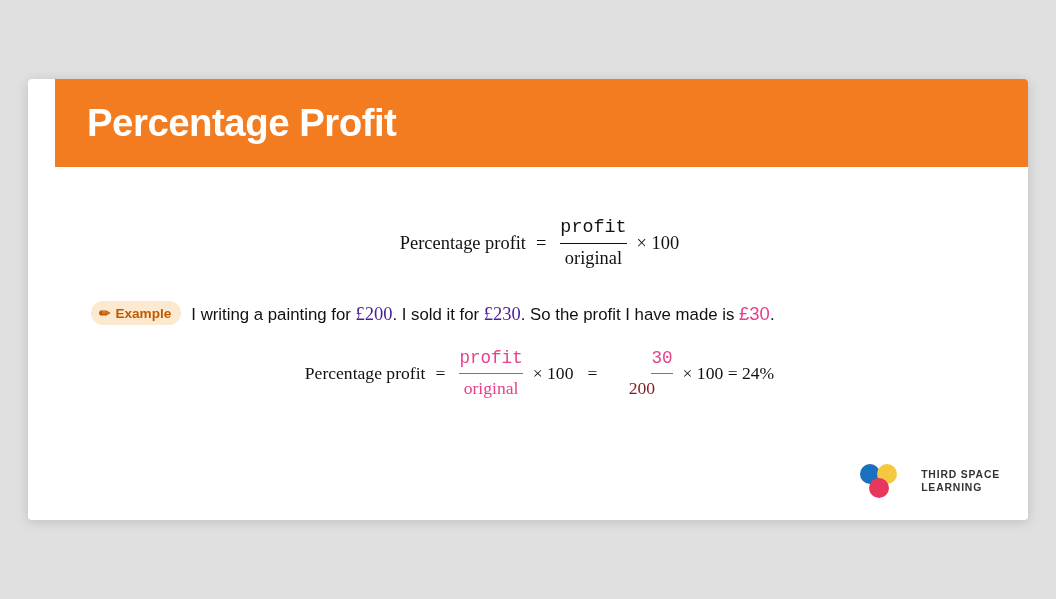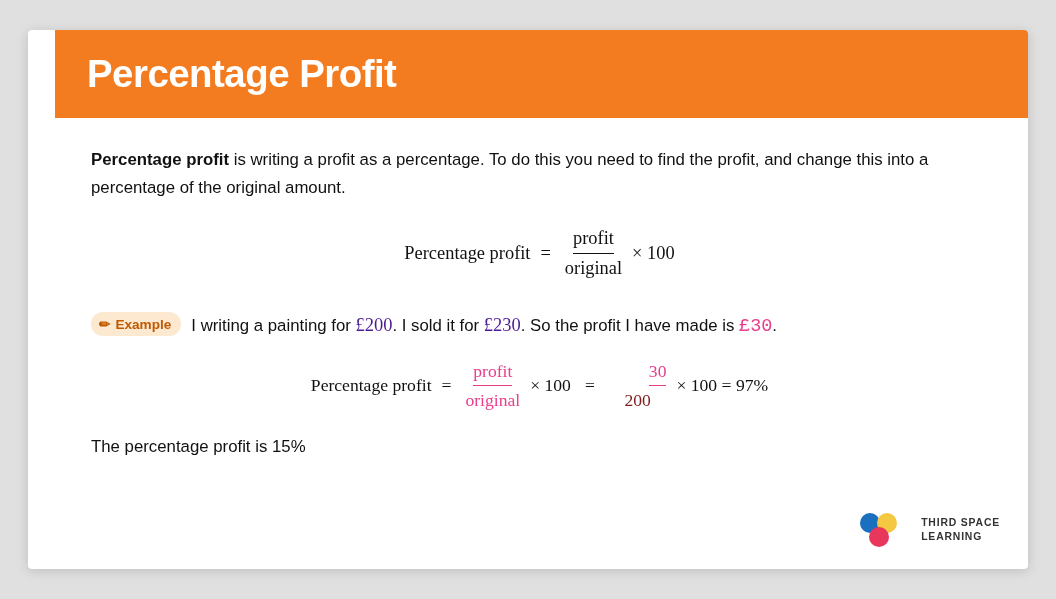--- a/index.html
+++ b/index.html
@@ -204,9 +204,6 @@
 
   <div class="card-body">
 
-    <p class="intro-text">
-      <strong>Percentage profit</strong><span> is writing a profit as a percentage. To do this you need to find the profit, and change this into a percentage of the original amount.</span>
-    </p>
 
     <div class="formula-block">
       <span class="formula-row">

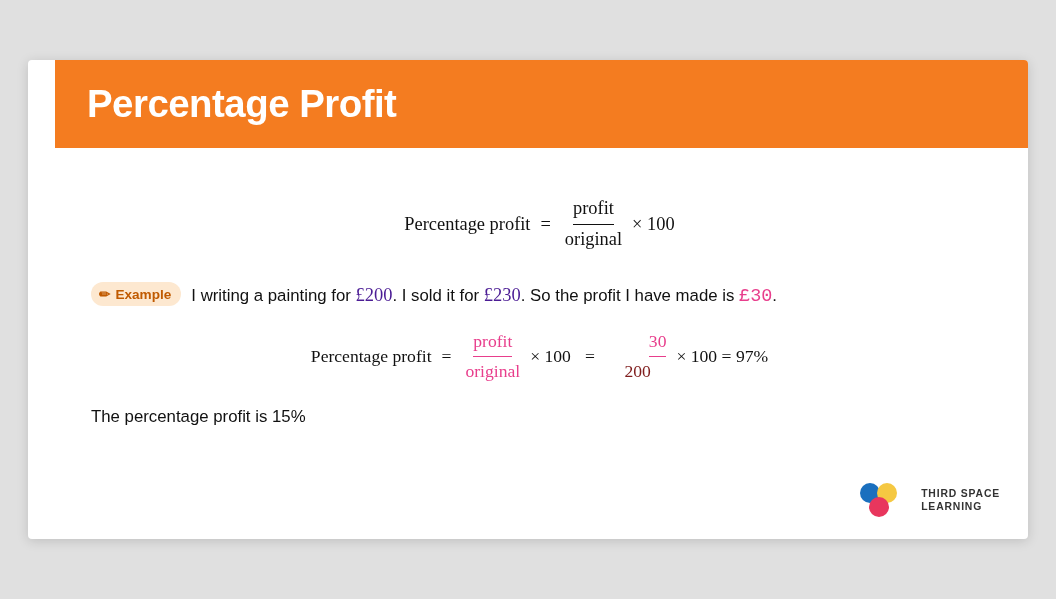--- a/index.html
+++ b/index.html
@@ -71,6 +71,7 @@
       padding-bottom: 2px;
       text-align: right;
       line-height: 1.4;
+      font-family: Liberation Mono, monospace;
     }
 
     .fraction .denominator {

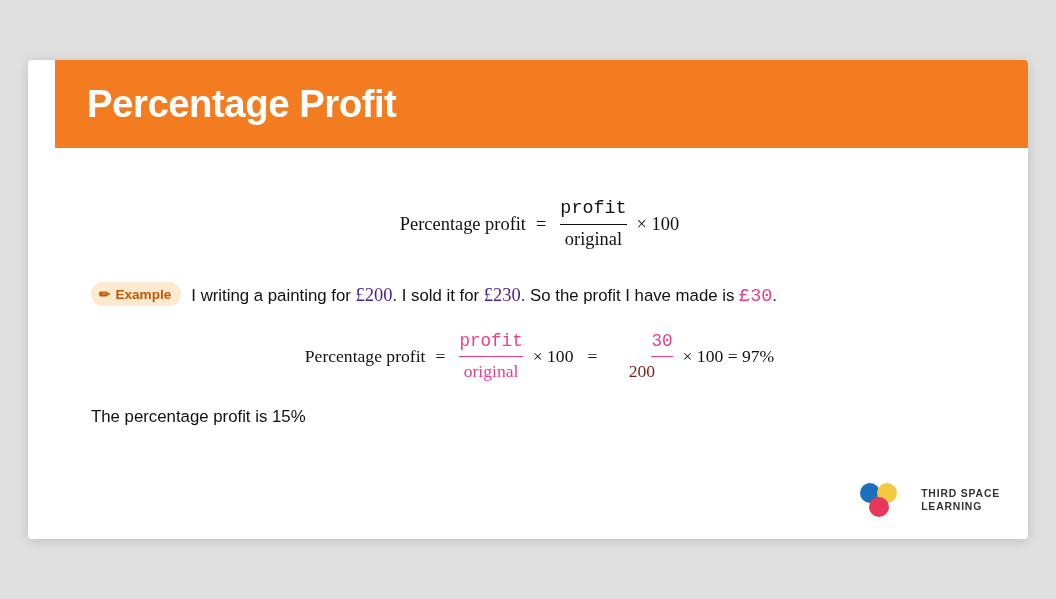--- a/index.html
+++ b/index.html
@@ -131,7 +131,7 @@
 
     .highlight-pink {
       color: #e83e8c;
-      font-family: Liberation Mono, monospace;
+      font-family: Liberation Sans, sans-serif;
       font-size: 1.1em;
     }
 

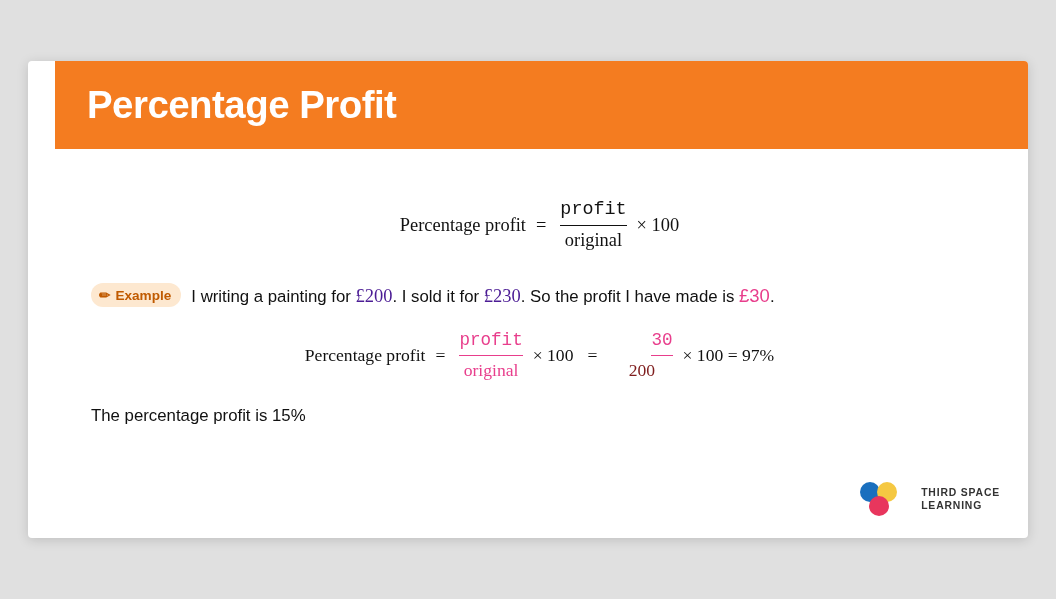--- a/index.html
+++ b/index.html
@@ -242,7 +242,7 @@
           <span class="numerator" style="color:#e83e8c; border-bottom-color:#e83e8c;margin-left:40px;">30</span>
           <span class="denominator" style="color:#7f1d1d;">200</span>
         </span>
-        <span class="times-symbol">× 100 = 97%</span>
+        <span class="times-symbol">× 100 = 24%</span>
       </span>
     </div>
 

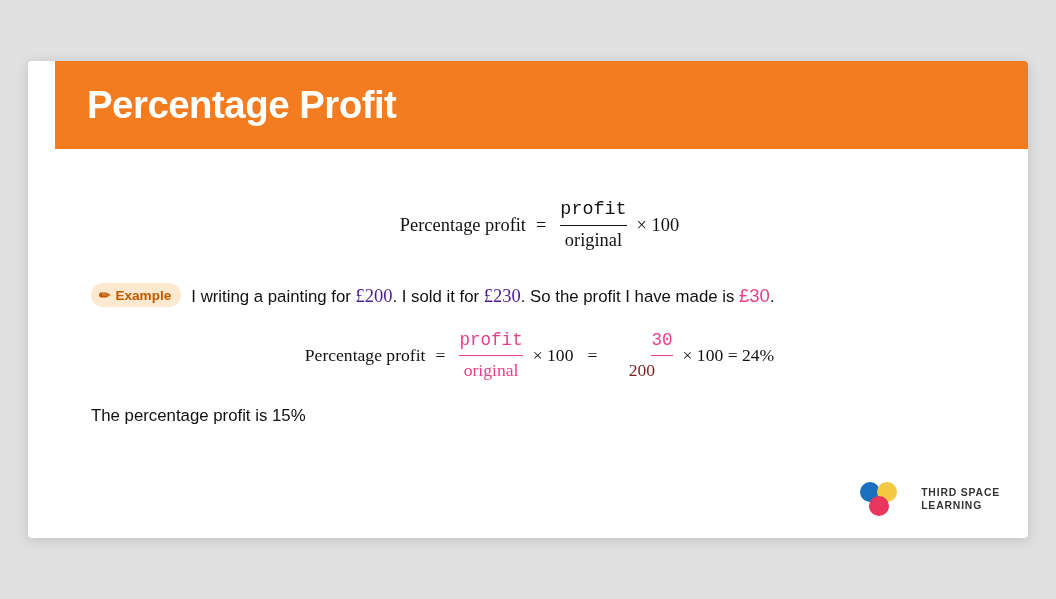--- a/index.html
+++ b/index.html
@@ -246,7 +246,6 @@
       </span>
     </div>
 
-    <p class="conclusion-text">The percentage profit is 15%</p>
 
   </div>
 

